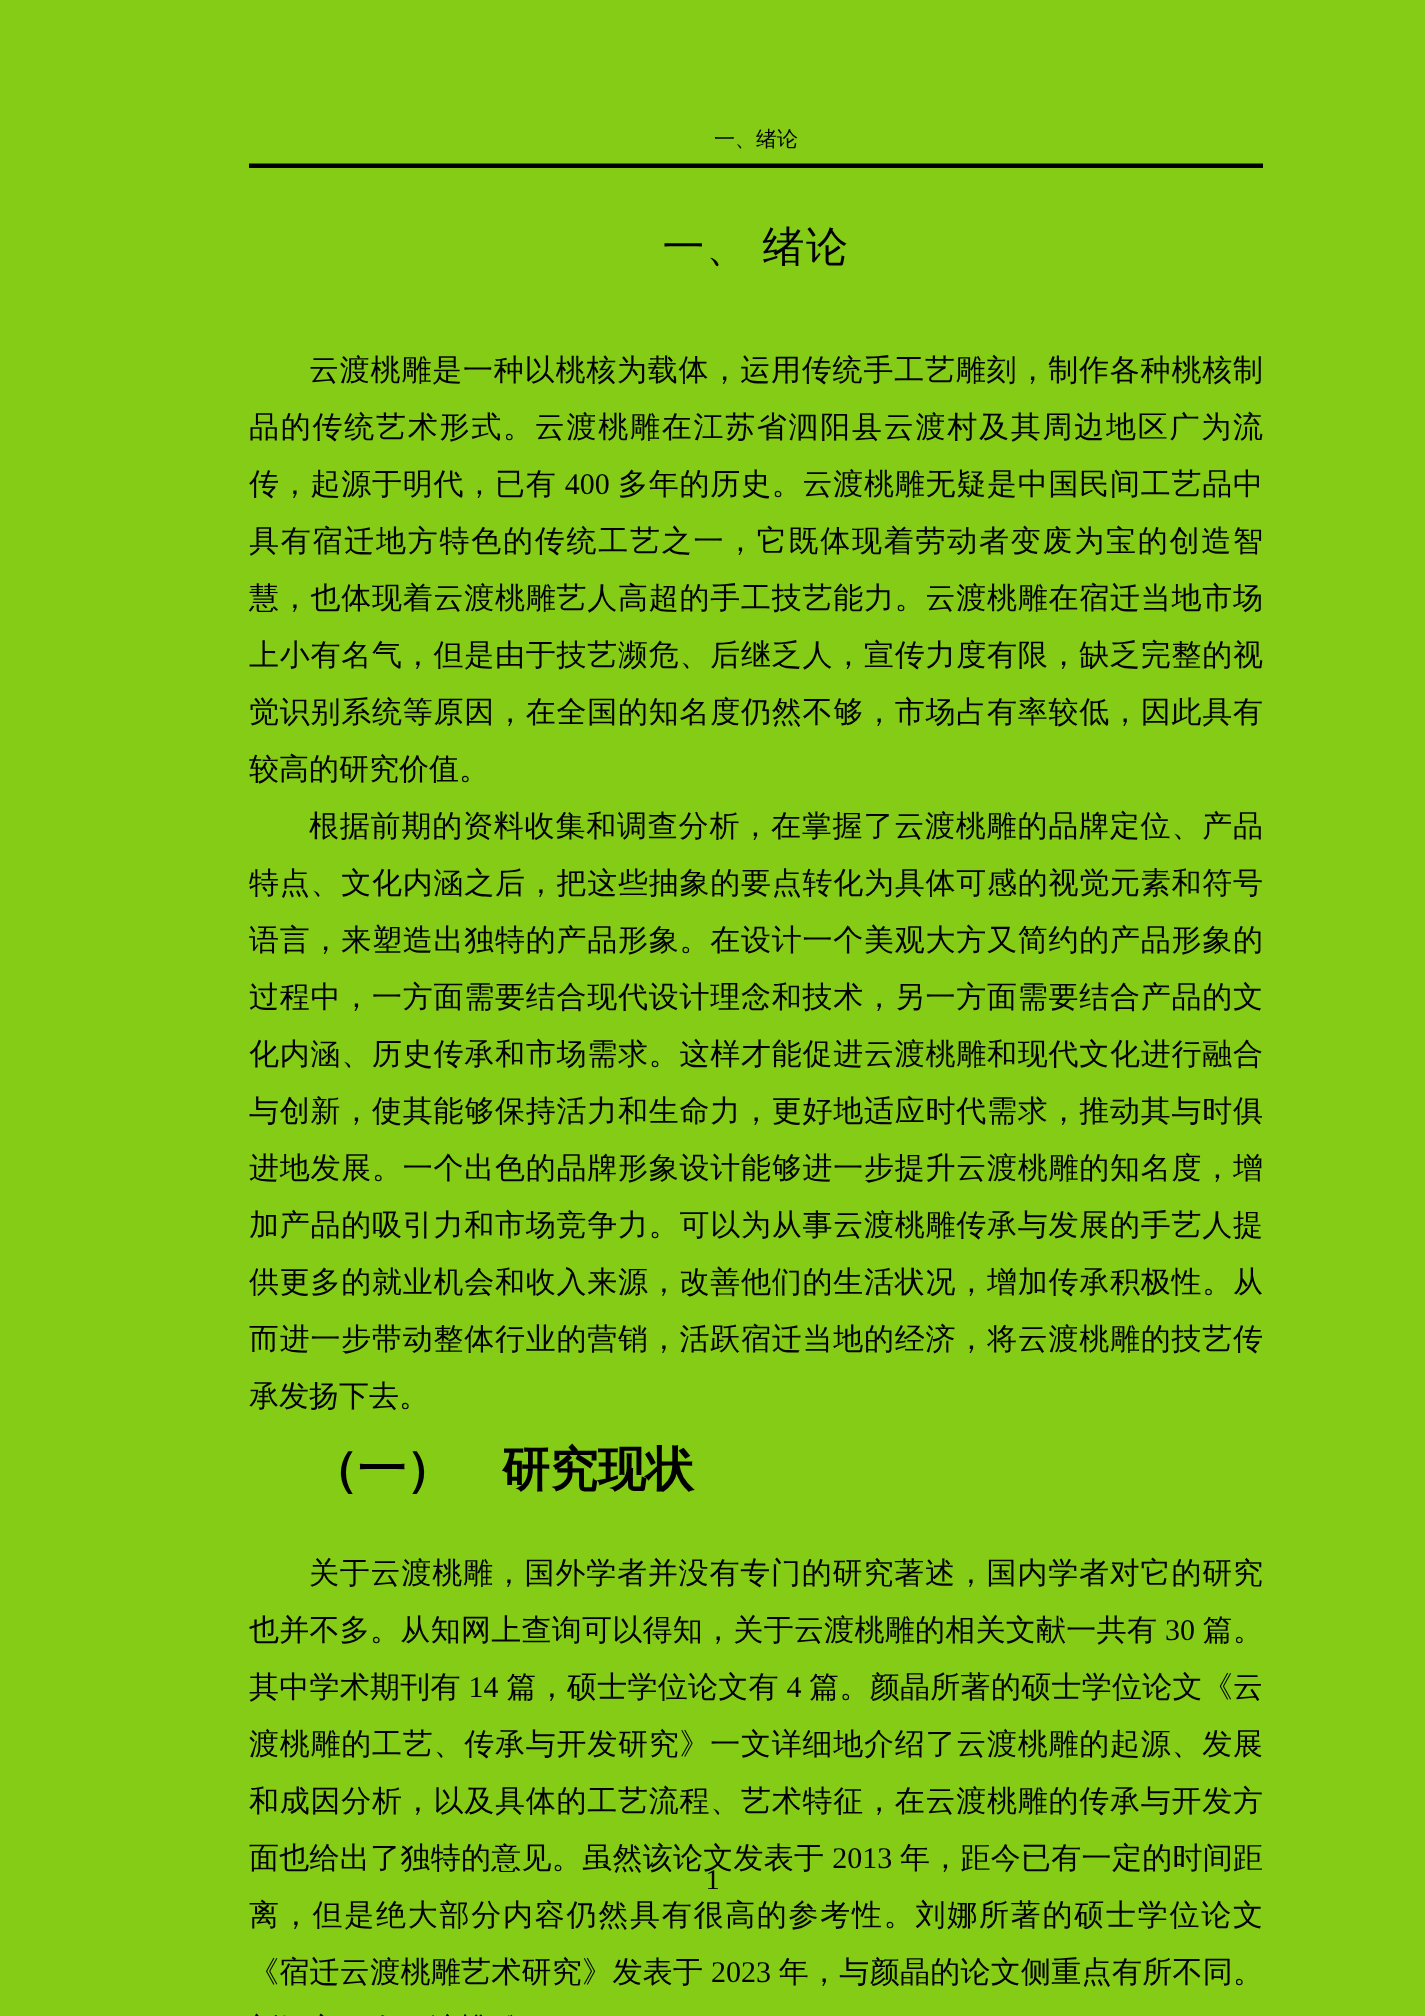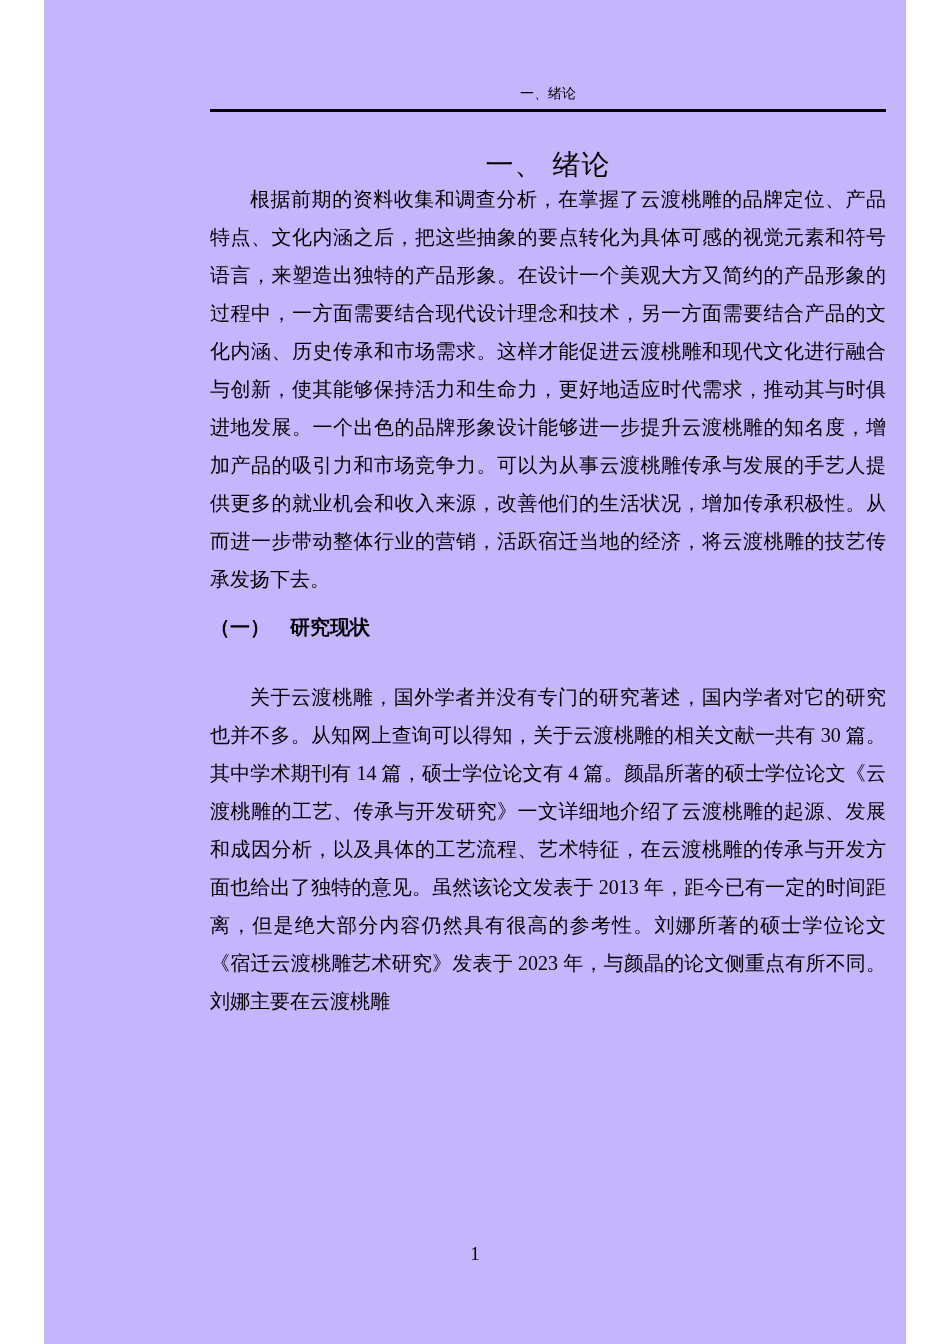--- a/index.html
+++ b/index.html
@@ -6,9 +6,9 @@
   html, body { background: #ffffff; }
   .page {
     position: relative;
-    width: 862px;
+    width: 950px;
     height: 1344px;
-    background: #c4b5fd;
+    background: #84cc16;
     color: #000000;
     font-family: "Liberation Serif", "DejaVu Serif", serif;
     overflow: hidden;

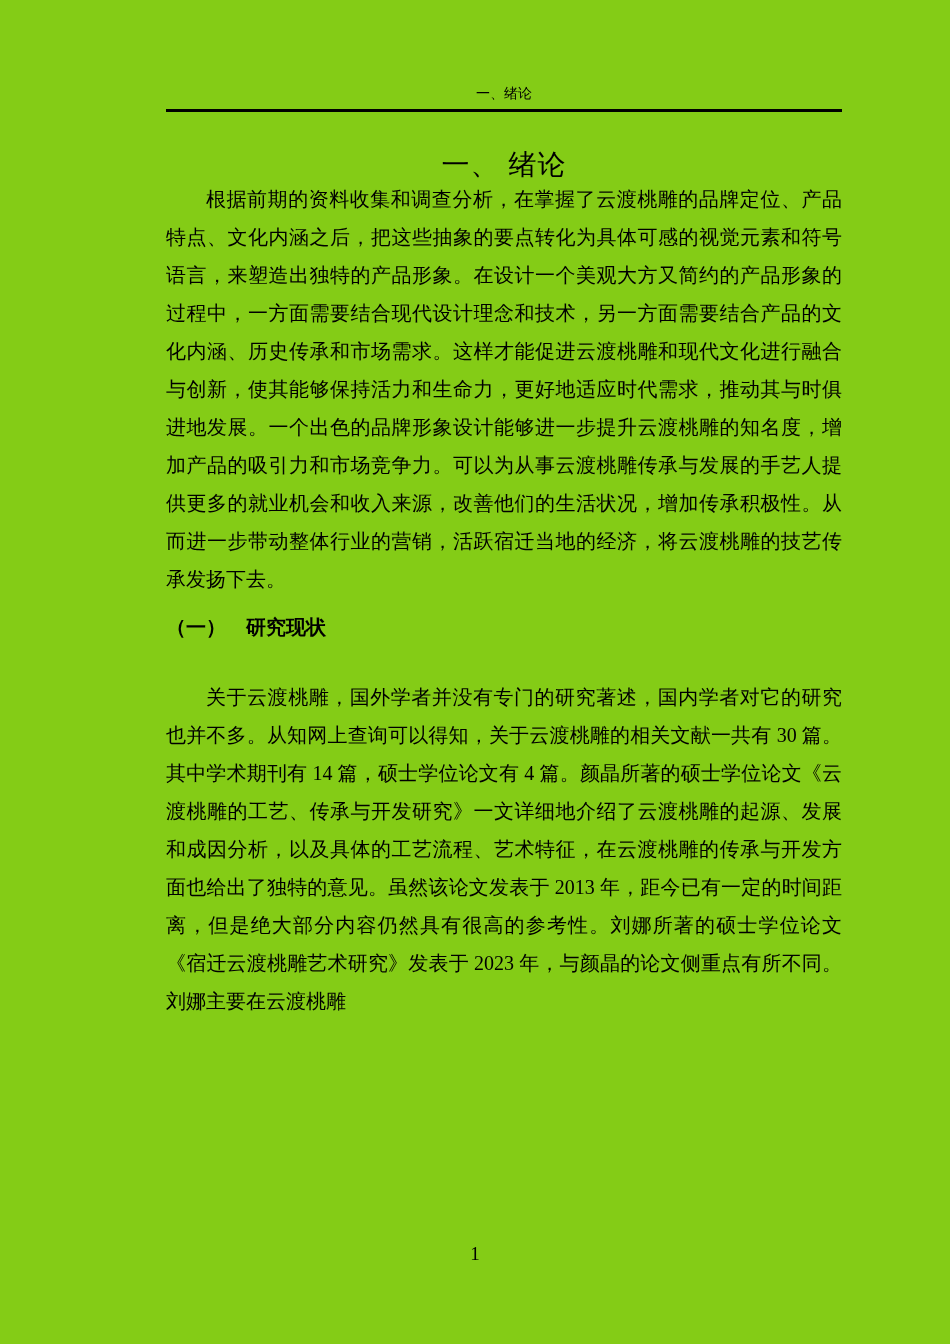--- a/index.html
+++ b/index.html
@@ -79,6 +79,7 @@
 
     <h1 class="doc-title">一、 绪论</h1>
 
+    <p class="para para-first">云渡桃雕是一种以桃核为载体，运用传统手工艺雕刻，制作各种桃核制品的传统艺术形式。云渡桃雕在江苏省泗阳县云渡村及其周边地区广为流传，起源于明代，已有 400 多年的历史。云渡桃雕无疑是中国民间工艺品中具有宿迁地方特色的传统工艺之一，它既体现着劳动者变废为宝的创造智慧，也体现着云渡桃雕艺人高超的手工技艺能力。云渡桃雕在宿迁当地市场上小有名气，但是由于技艺濒危、后继乏人，宣传力度有限，缺乏完整的视觉识别系统等原因，在全国的知名度仍然不够，市场占有率较低，因此具有较高的研究价值。</p>
 
     <p class="para">根据前期的资料收集和调查分析，在掌握了云渡桃雕的品牌定位、产品特点、文化内涵之后，把这些抽象的要点转化为具体可感的视觉元素和符号语言，来塑造出独特的产品形象。在设计一个美观大方又简约的产品形象的过程中，一方面需要结合现代设计理念和技术，另一方面需要结合产品的文化内涵、历史传承和市场需求。这样才能促进云渡桃雕和现代文化进行融合与创新，使其能够保持活力和生命力，更好地适应时代需求，推动其与时俱进地发展。一个出色的品牌形象设计能够进一步提升云渡桃雕的知名度，增加产品的吸引力和市场竞争力。可以为从事云渡桃雕传承与发展的手艺人提供更多的就业机会和收入来源，改善他们的生活状况，增加传承积极性。从而进一步带动整体行业的营销，活跃宿迁当地的经济，将云渡桃雕的技艺传承发扬下去。</p>
 

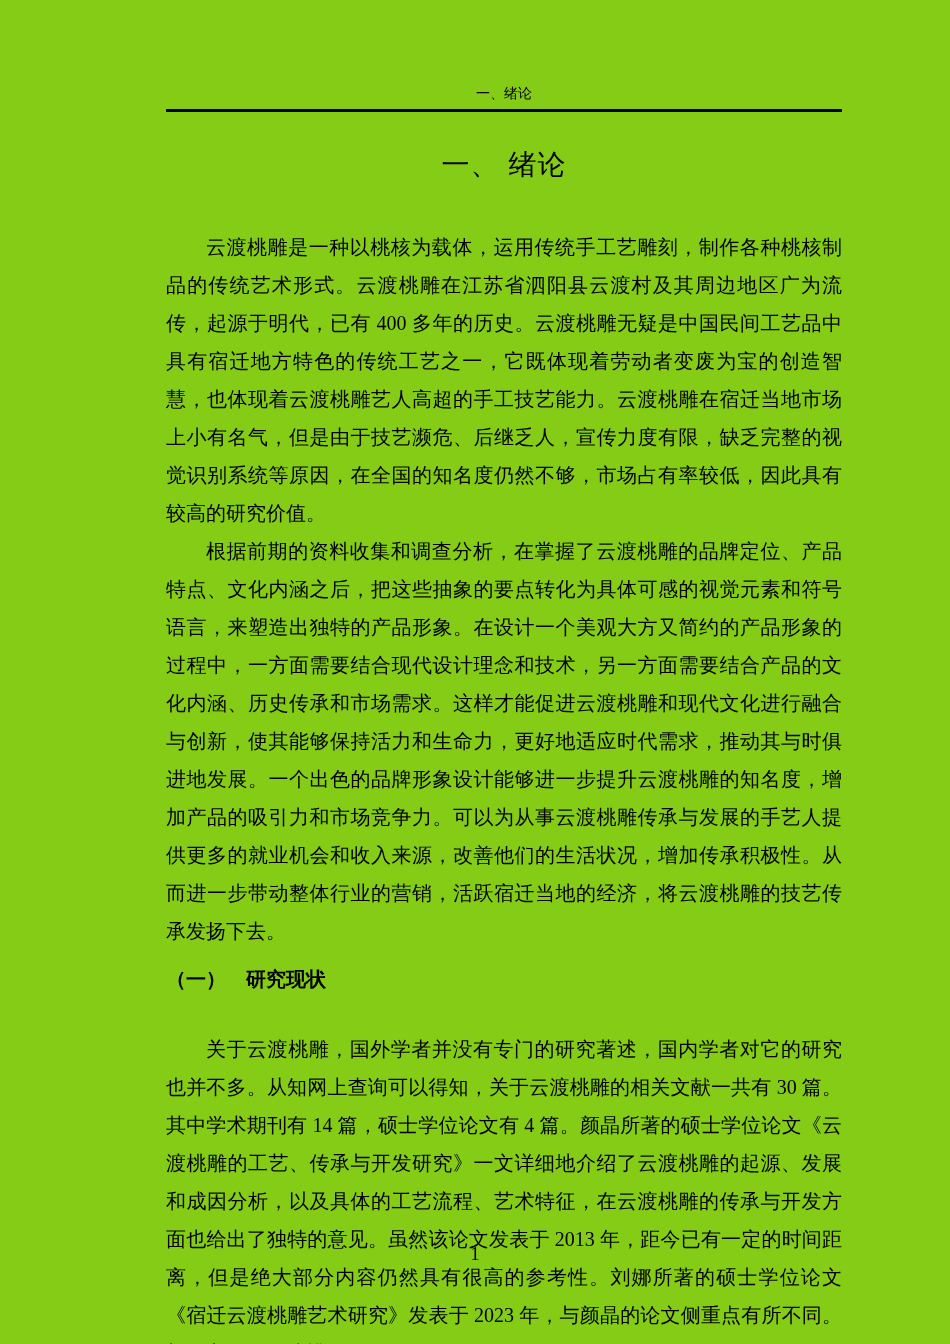--- a/index.html
+++ b/index.html
@@ -51,10 +51,11 @@
   .section-heading {
     font-family: "Liberation Sans", "DejaVu Sans", sans-serif;
     font-weight: bold;
-    font-size: 20px;
+    font-size: 32px;
     line-height: 30px;
     margin-top: 14px;
     margin-bottom: 36px;
+    margin-left: 41px;
   }
   .page-number {
     position: absolute;

